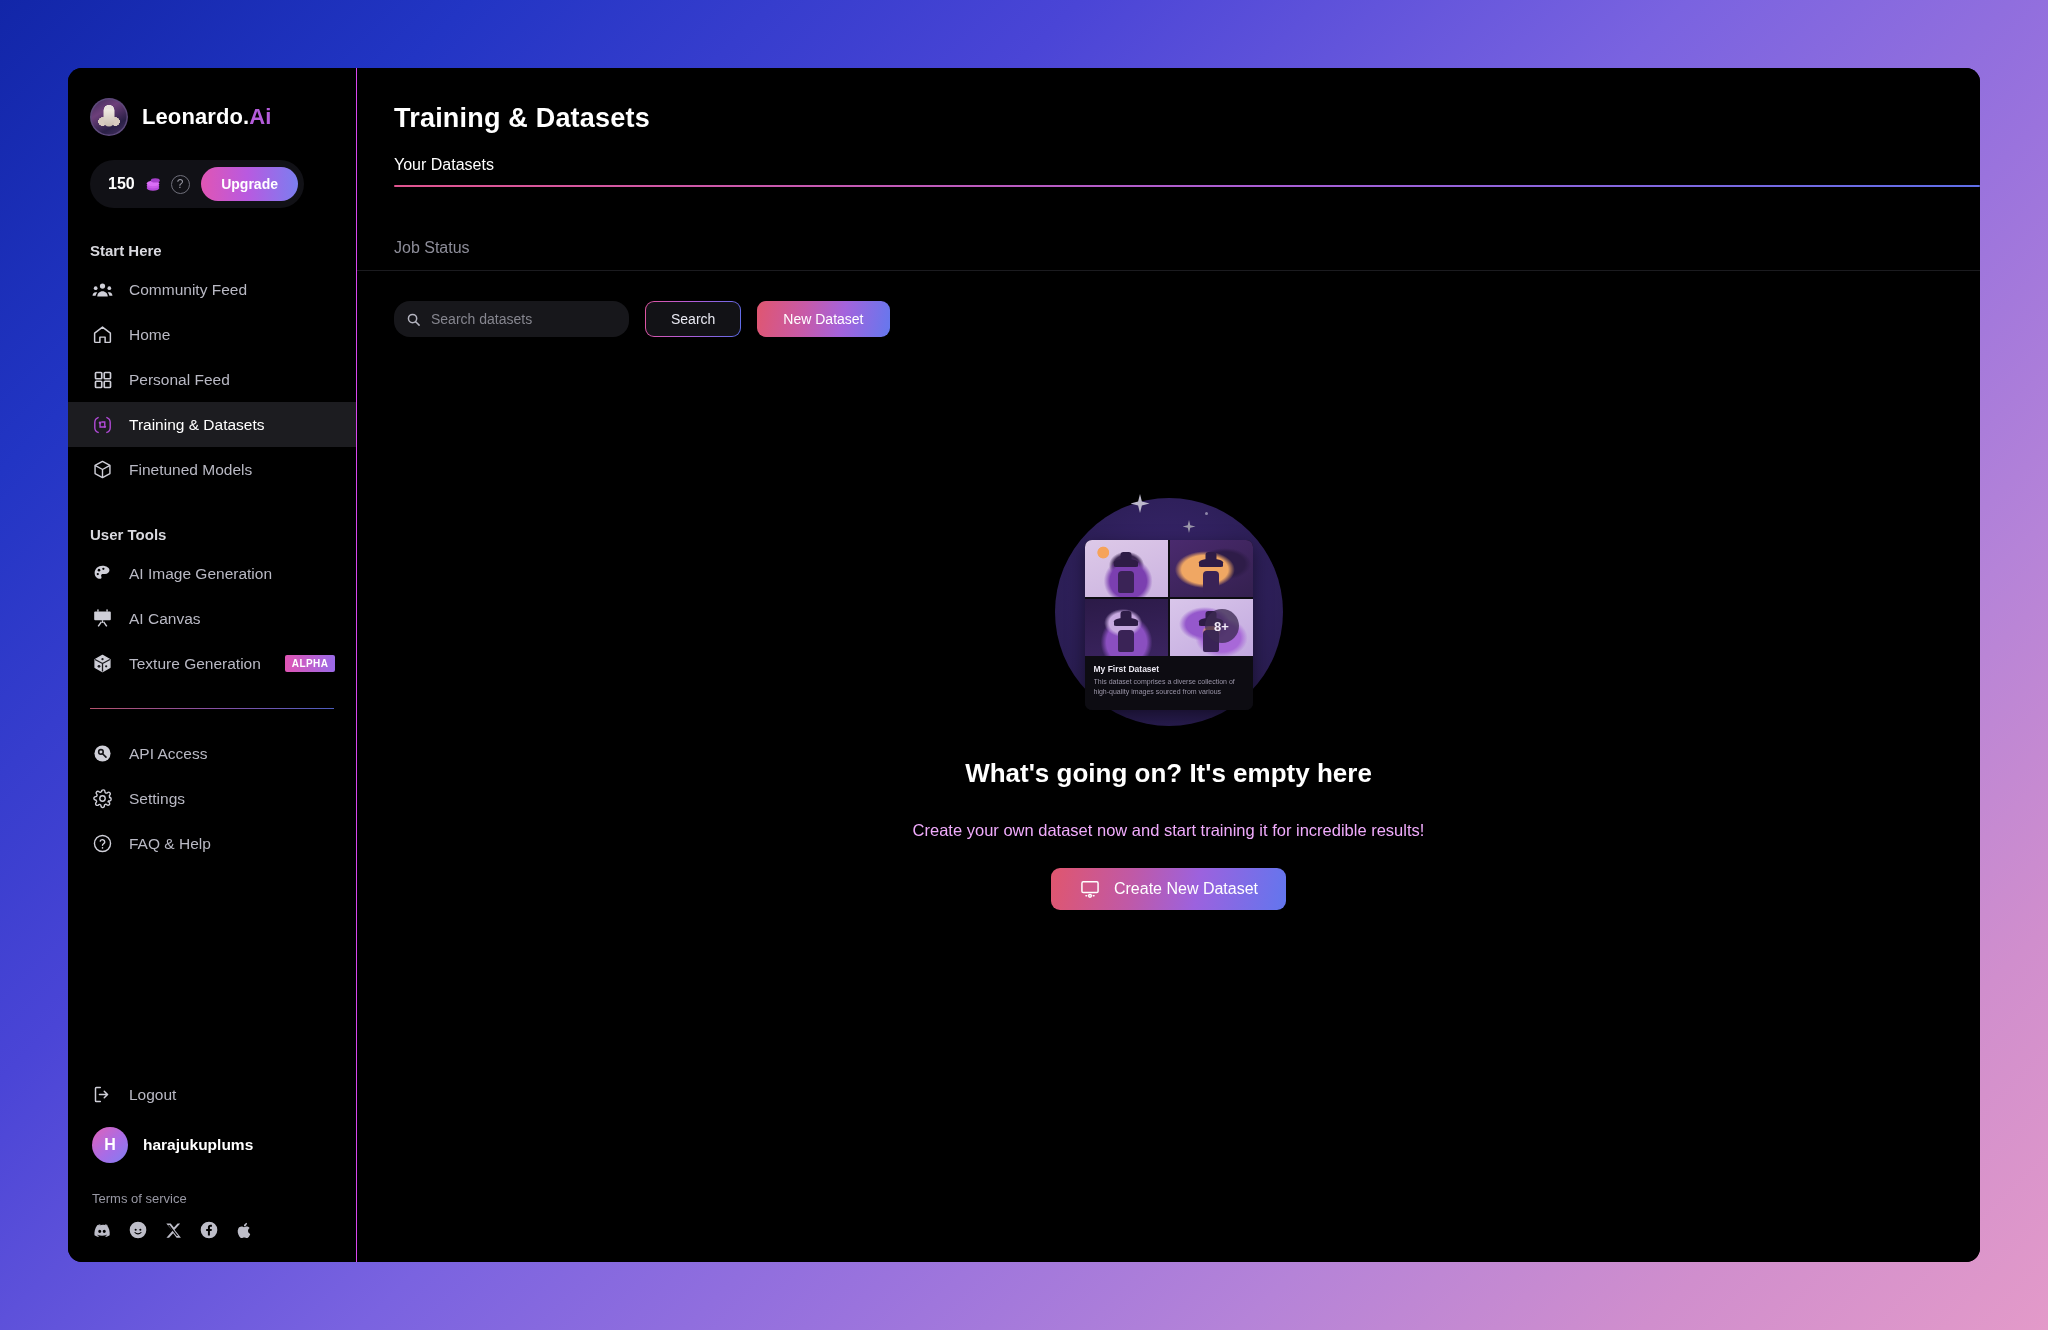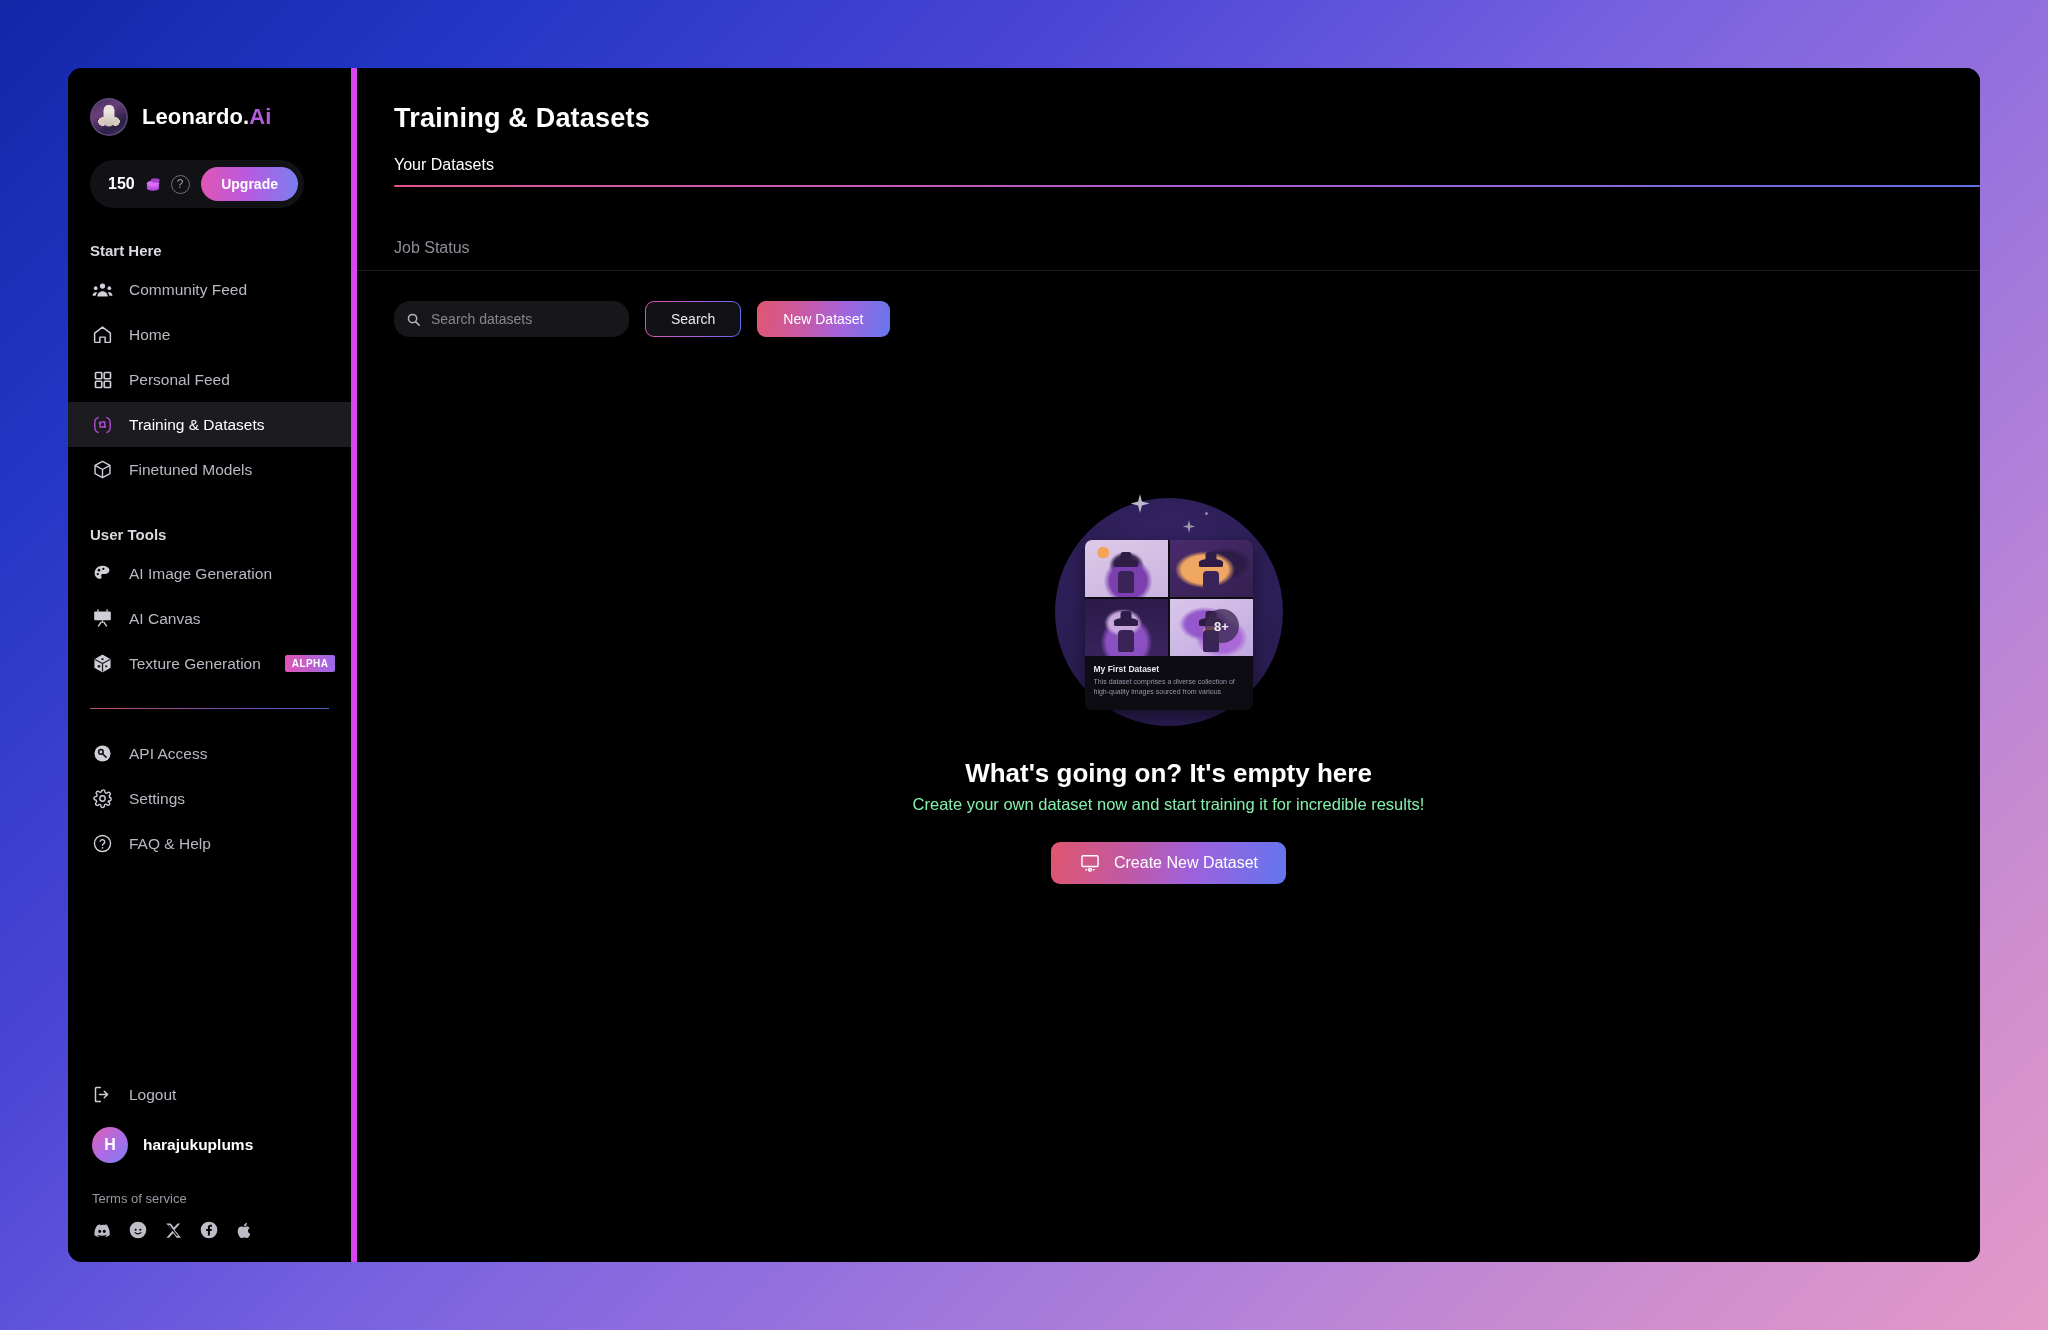--- a/index.html
+++ b/index.html
@@ -42,7 +42,7 @@
     width: 289px;
     height: 100%;
     background: #000000;
-    border-right: 6px solid #d946ef;
+    border-right: 1px solid #d946ef;
     flex: 0 0 289px;
     display: flex;
     flex-direction: column;

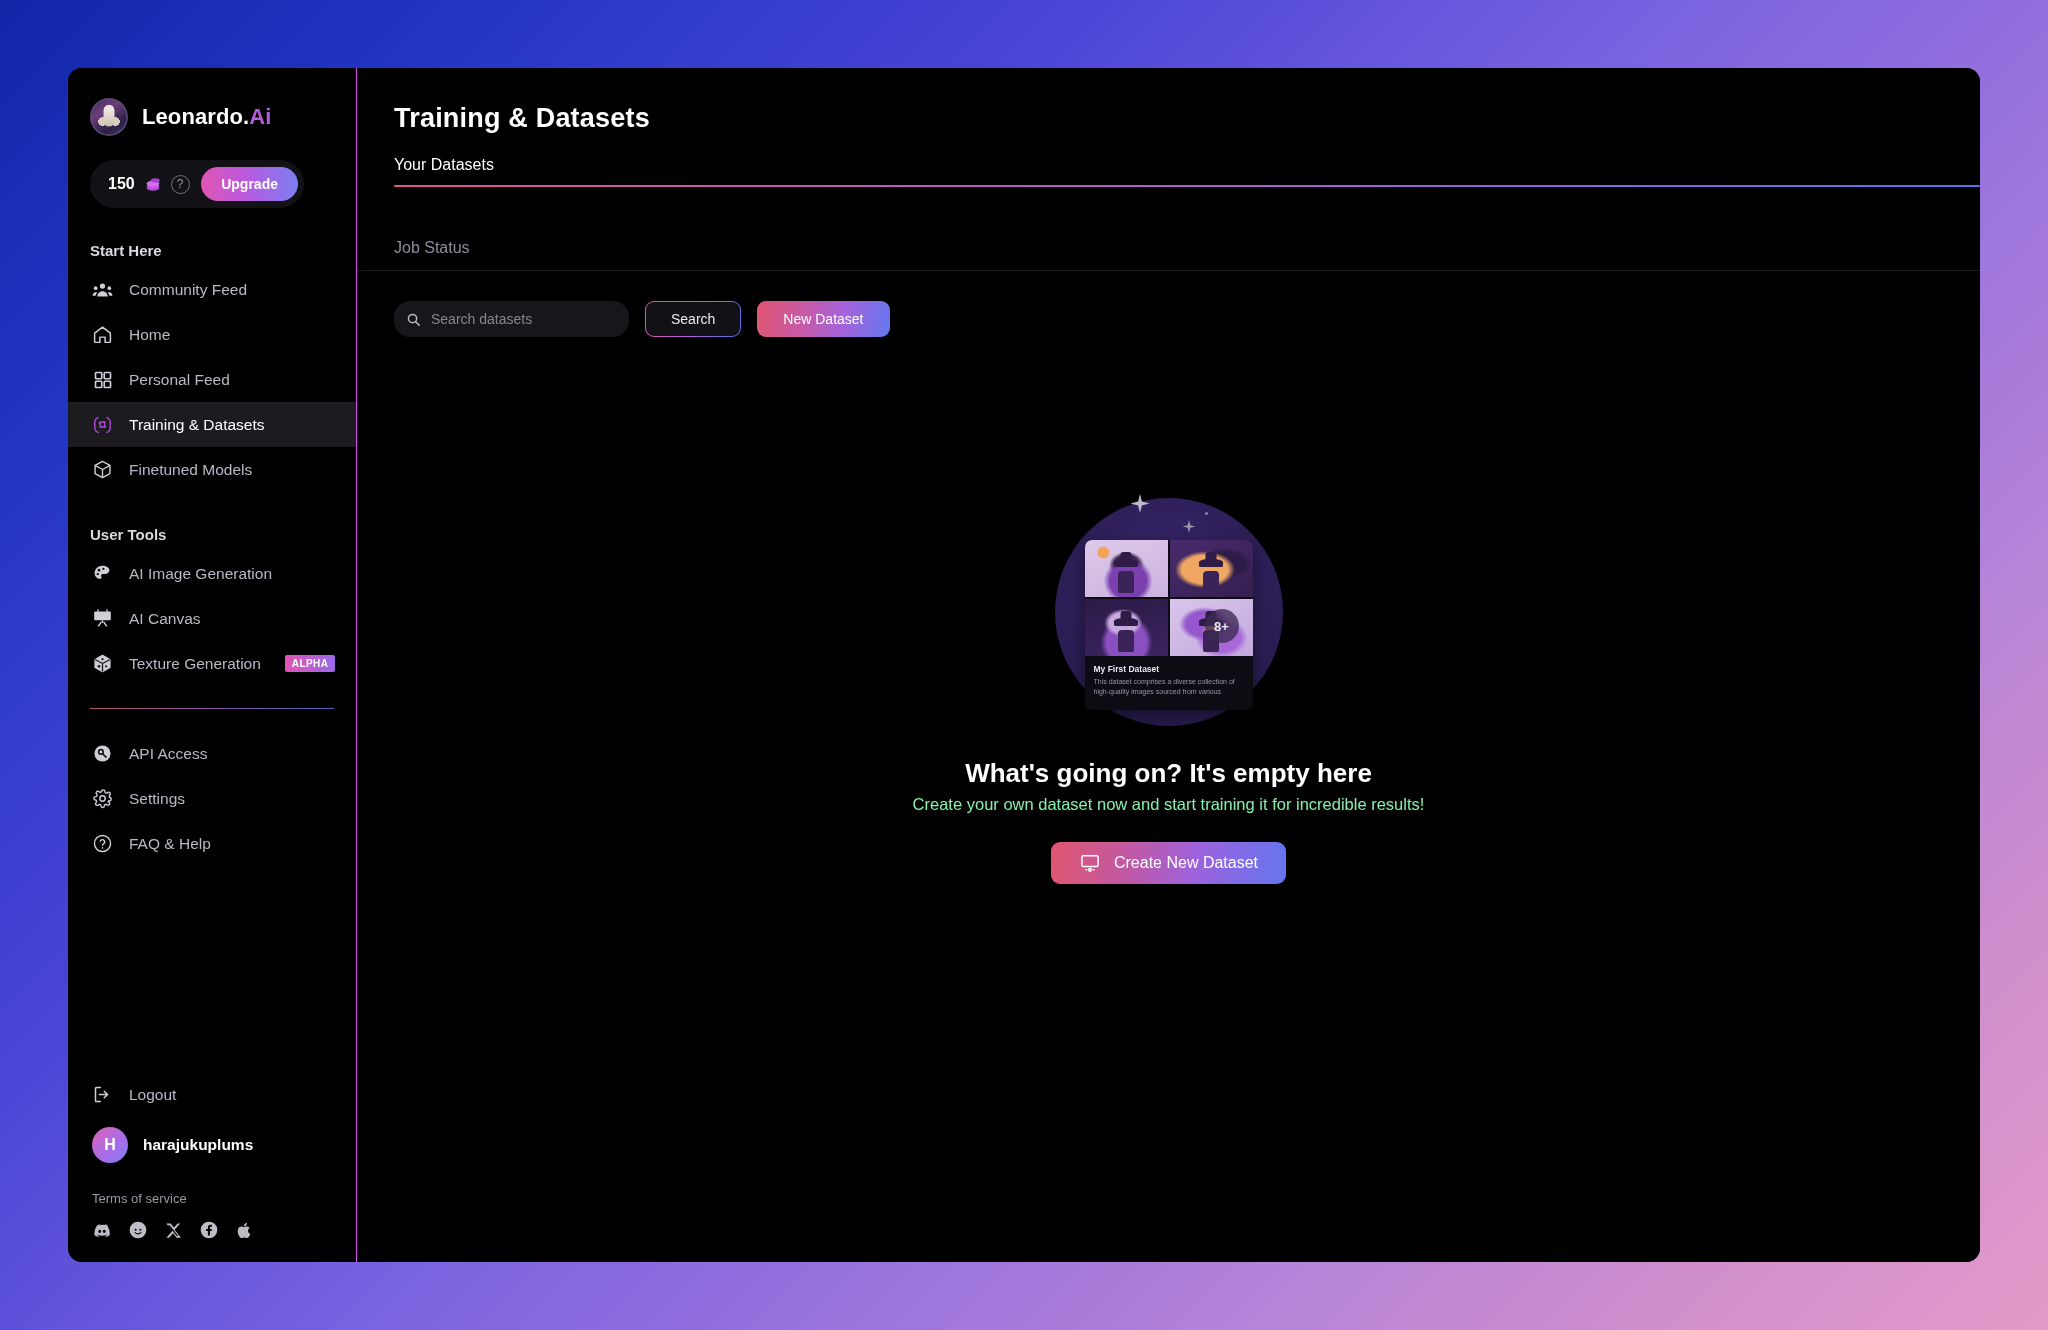--- a/index.html
+++ b/index.html
@@ -428,9 +428,9 @@
     color: #ffffff;
   }
   .empty-sub {
-    margin-top: 6px;
+    margin-top: 32px;
     font-size: 16.5px;
-    color: #86efac;
+    color: #f0abfc;
   }
   .cta-btn {
     margin-top: 28px;

